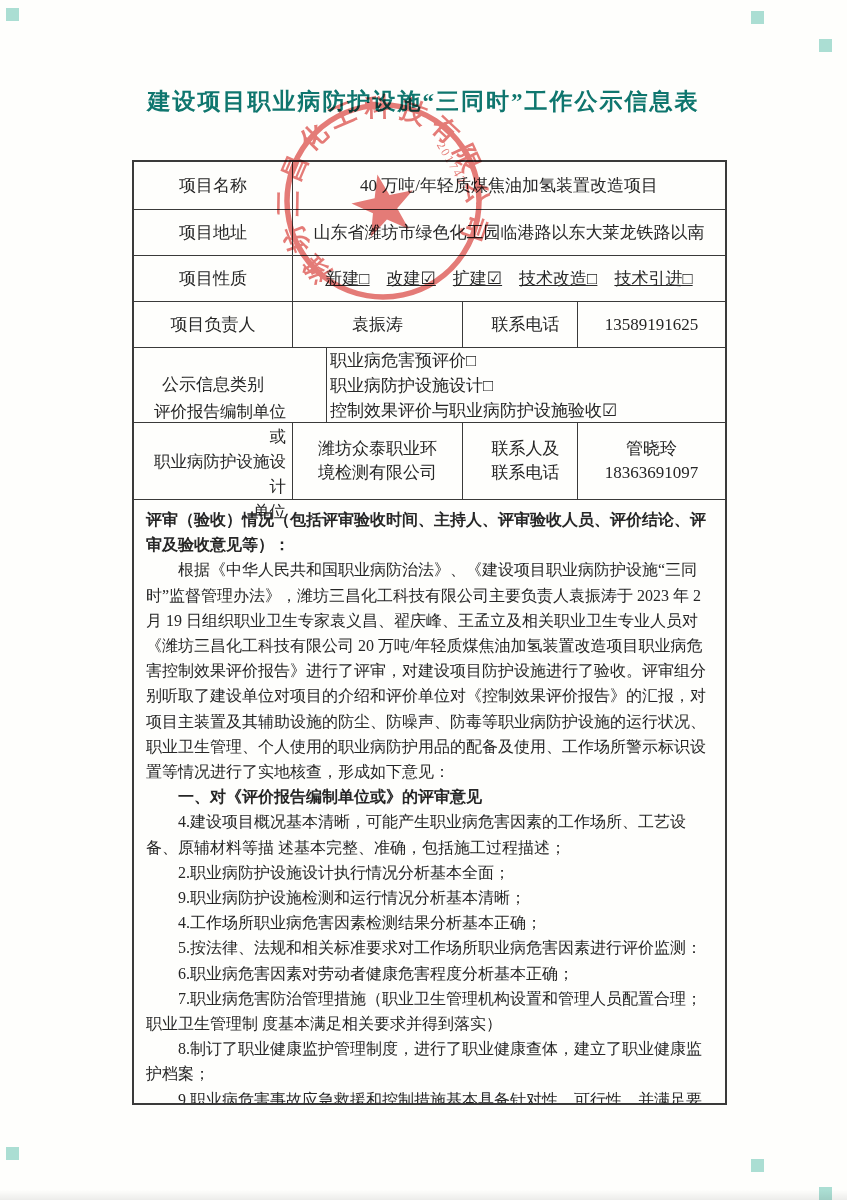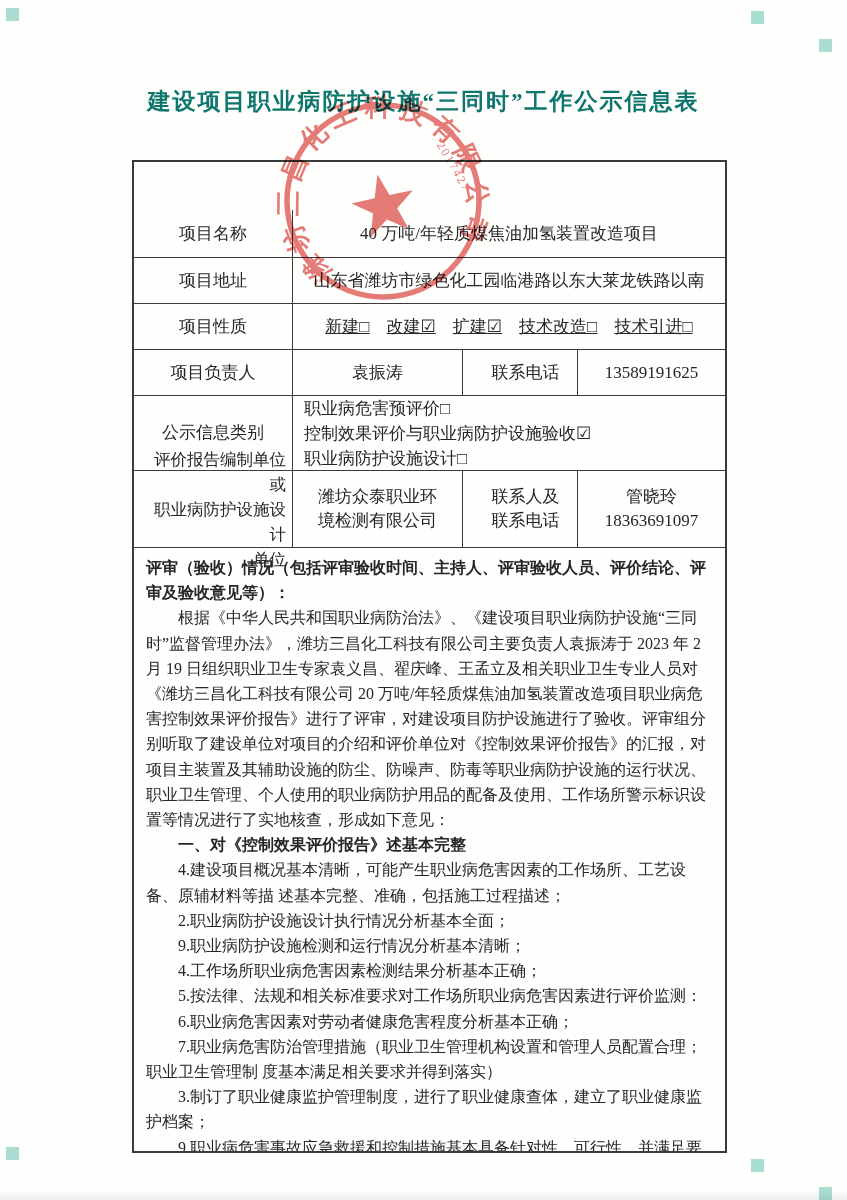--- a/index.html
+++ b/index.html
@@ -22,7 +22,7 @@
     border:2px solid #3a3a3a;display:flex;flex-direction:column;background:transparent;
   }
   .tr{display:flex;border-top:1.6px solid #3a3a3a;box-sizing:border-box;}
-  .tr:first-child{border-top:none;margin-top:48px;}
+  .tr:first-child{border-top:none;}
   .td{
     box-sizing:border-box;border-left:1.6px solid #3a3a3a;
     display:flex;flex-direction:column;align-items:center;justify-content:center;

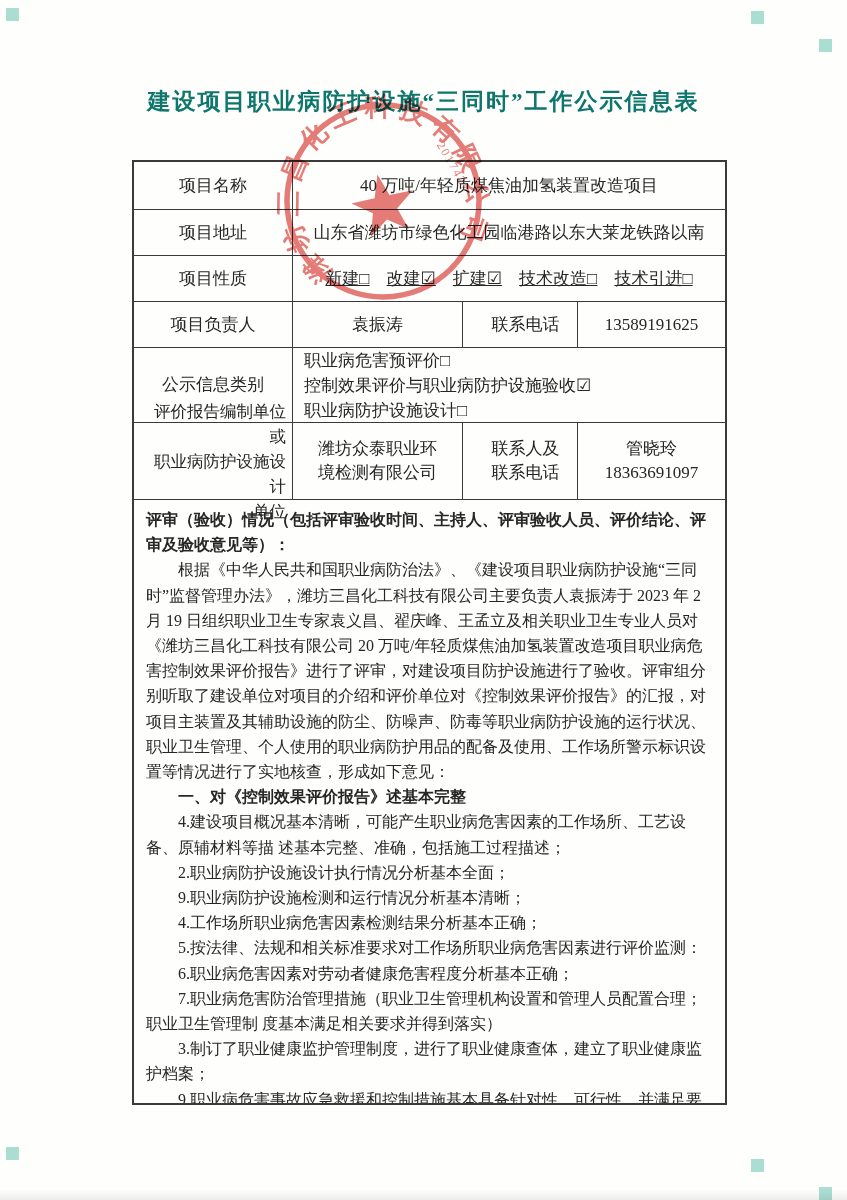--- a/index.html
+++ b/index.html
@@ -39,7 +39,7 @@
   .nature-cell{flex-direction:row;justify-content:center;gap:17px;white-space:nowrap;text-decoration:underline;}
   .col-name{width:170px;flex:0 0 auto;}
   .col-phlab{width:115px;flex:0 0 auto;padding-left:17px;}
-  .pub-cell{align-items:flex-start;padding-left:11px;line-height:25px;text-align:center;}
+  .pub-cell{align-items:flex-start;padding-left:3px;line-height:25px;text-align:center;margin-left:34px;}
   .pre{white-space:pre-line;}
   .lab6{font-size:16.5px;line-height:25px;text-align:right;}
   .review-cell{

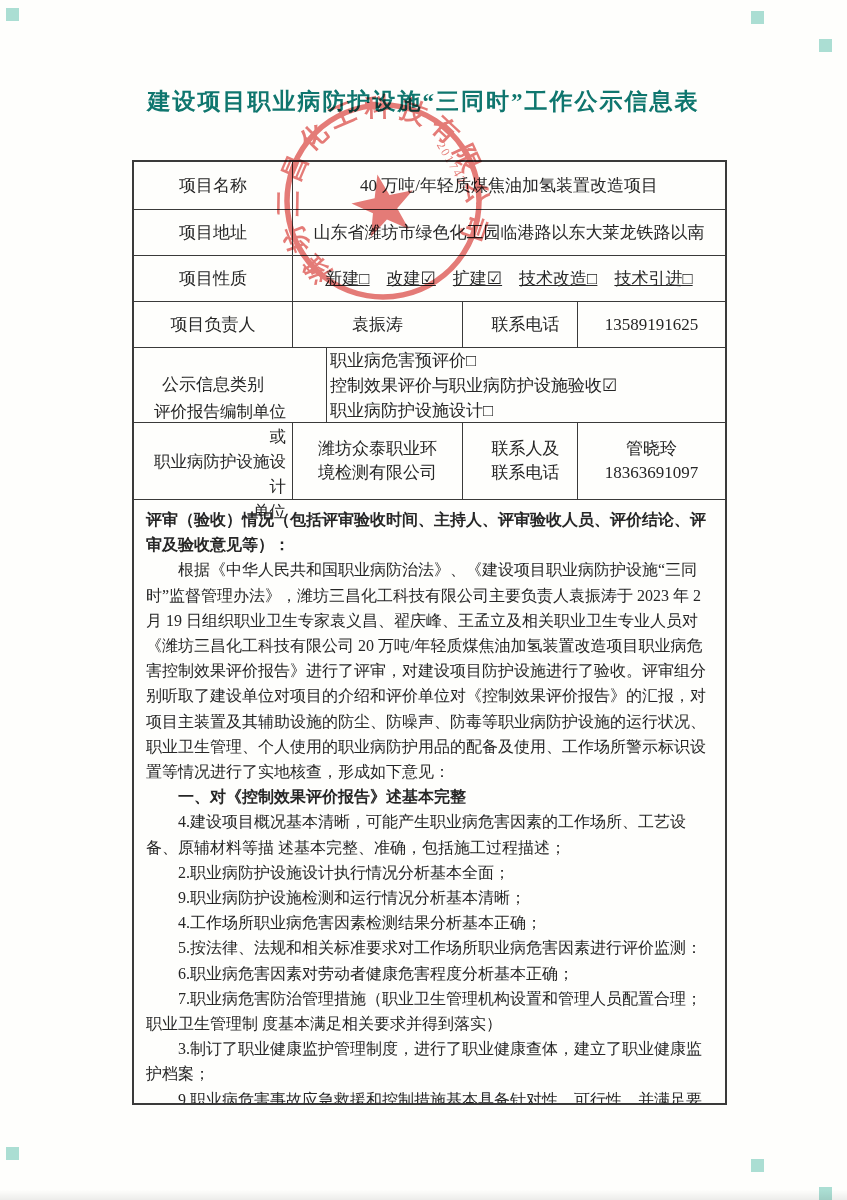--- a/index.html
+++ b/index.html
@@ -96,8 +96,8 @@
       <div class="td lab">公示信息类别</div>
       <div class="td val pub-cell">
           <div>职业病危害预评价□</div>
+          <div>职业病防护设施设计□</div>
           <div>控制效果评价与职业病防护设施验收☑</div>
-          <div>职业病防护设施设计□</div>
         </div>
     </div>
 

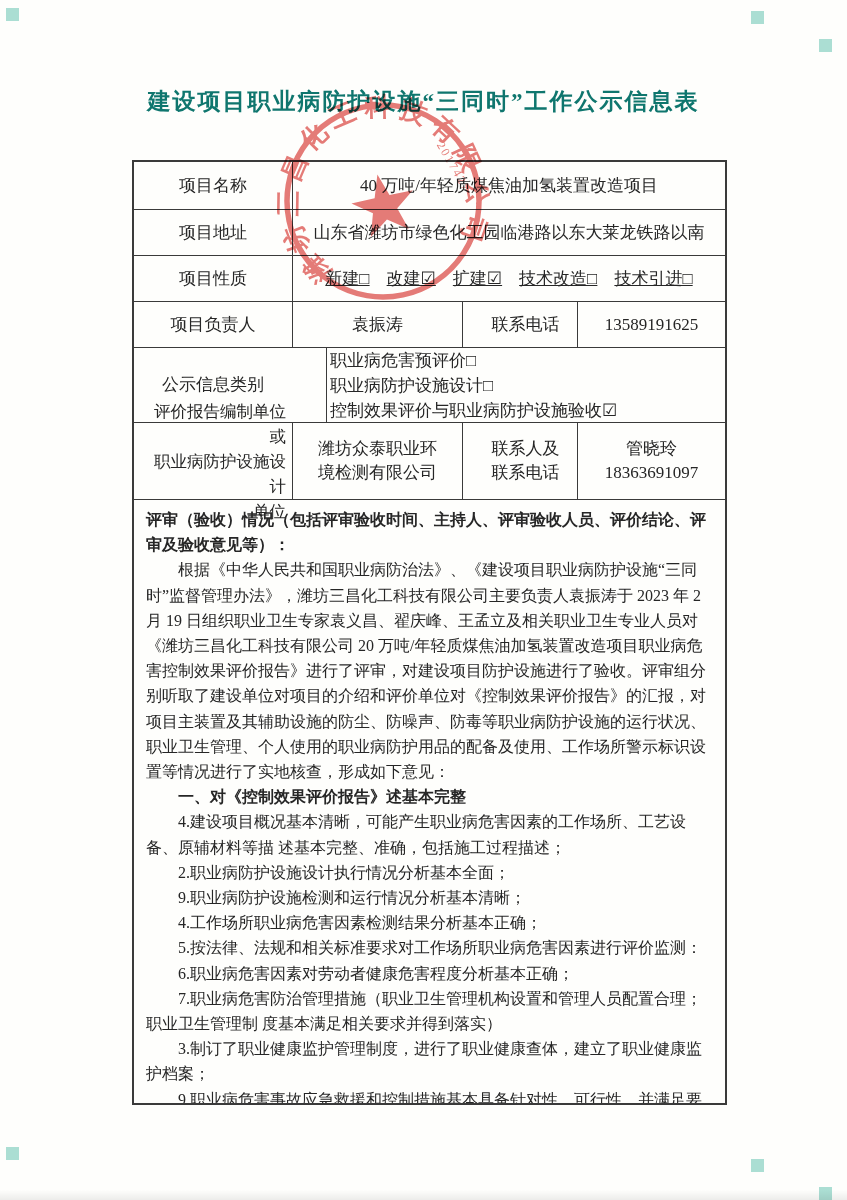--- a/index.html
+++ b/index.html
@@ -116,7 +116,7 @@
       <div class="td val review-cell">
           <p class="bold noindent">评审（验收）情况（包括评审验收时间、主持人、评审验收人员、评价结论、评审及验收意见等）：</p>
           <p class="">根据《中华人民共和国职业病防治法》、《建设项目职业病防护设施“三同时”监督管理办法》，潍坊三昌化工科技有限公司主要负责人袁振涛于 2023 年 2 月 19 日组织职业卫生专家袁义昌、翟庆峰、王孟立及相关职业卫生专业人员对《潍坊三昌化工科技有限公司 20 万吨/年轻质煤焦油加氢装置改造项目职业病危害控制效果评价报告》进行了评审，对建设项目防护设施进行了验收。评审组分别听取了建设单位对项目的介绍和评价单位对《控制效果评价报告》的汇报，对项目主装置及其辅助设施的防尘、防噪声、防毒等职业病防护设施的运行状况、职业卫生管理、个人使用的职业病防护用品的配备及使用、工作场所警示标识设置等情况进行了实地核查，形成如下意见：</p>
-          <p class="bold ">一、对《控制效果评价报告》述基本完整</p>
+          <p class="bold ">一、对《评价报告编制单位或》的评审意见</p>
           <p class="">4.建设项目概况基本清晰，可能产生职业病危害因素的工作场所、工艺设备、原辅材料等描 述基本完整、准确，包括施工过程描述；</p>
           <p class="">2.职业病防护设施设计执行情况分析基本全面；</p>
           <p class="">9.职业病防护设施检测和运行情况分析基本清晰；</p>

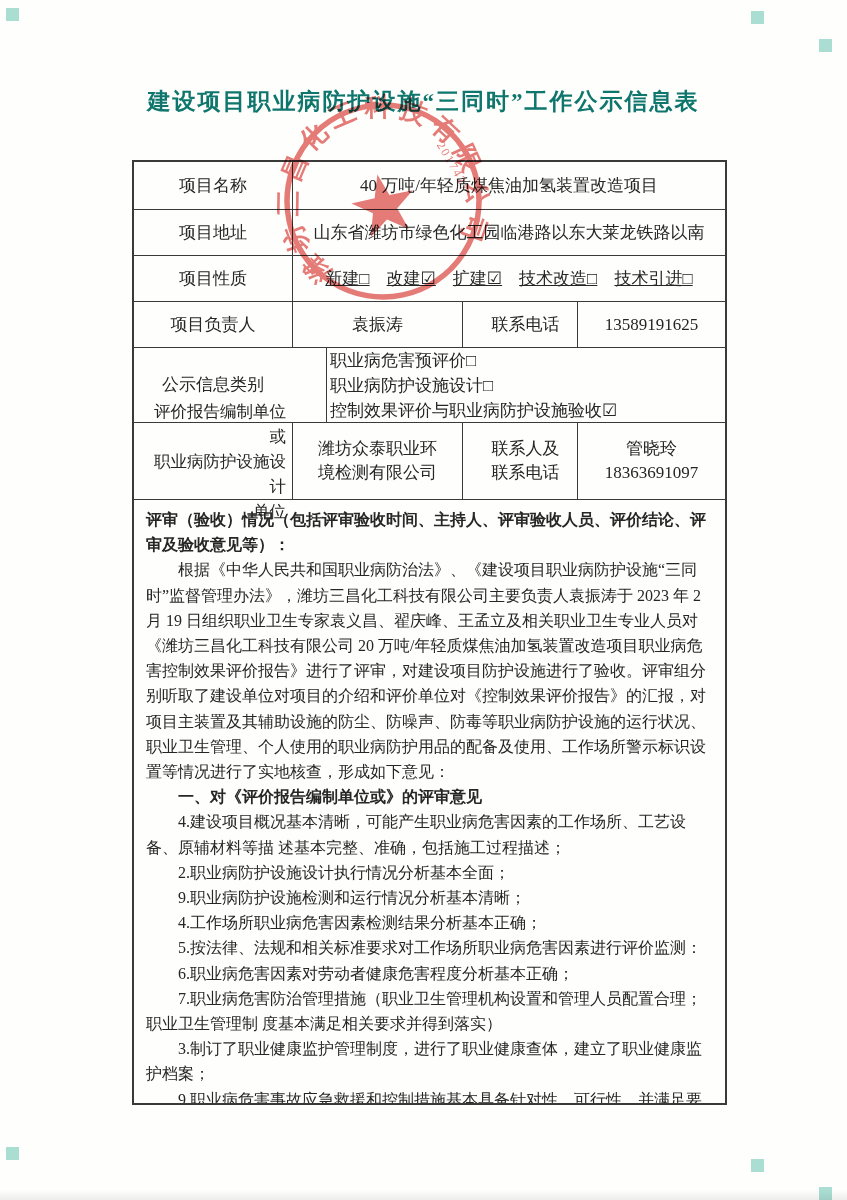--- a/index.html
+++ b/index.html
@@ -124,7 +124,7 @@
           <p class="">5.按法律、法规和相关标准要求对工作场所职业病危害因素进行评价监测：</p>
           <p class="">6.职业病危害因素对劳动者健康危害程度分析基本正确；</p>
           <p class="">7.职业病危害防治管理措施（职业卫生管理机构设置和管理人员配置合理；职业卫生管理制 度基本满足相关要求并得到落实）</p>
-          <p class="">3.制订了职业健康监护管理制度，进行了职业健康查体，建立了职业健康监护档案；</p>
+          <p class="">8.制订了职业健康监护管理制度，进行了职业健康查体，建立了职业健康监护档案；</p>
           <p class="">9.职业病危害事故应急救援和控制措施基本具备针对性、可行性，并满足要求；</p>
         </div>
     </div>

